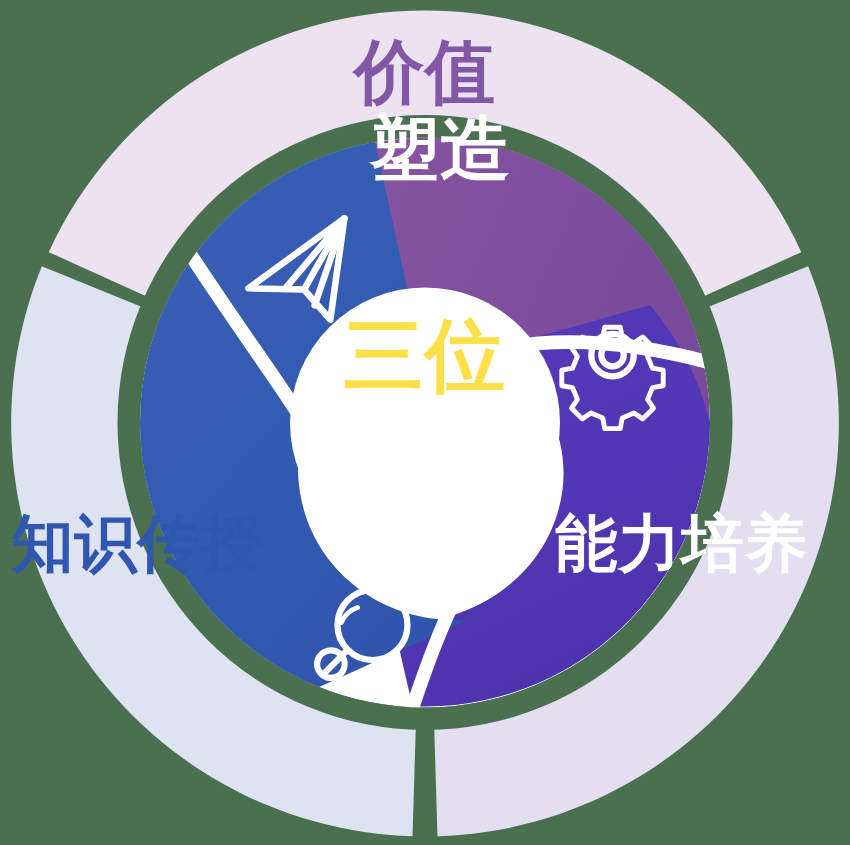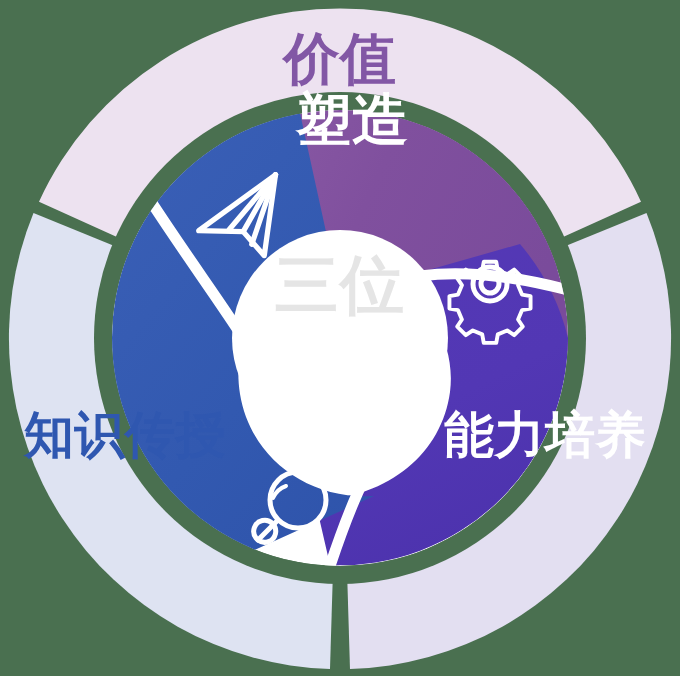--- a/index.html
+++ b/index.html
@@ -73,7 +73,7 @@
     text-align: center;
     font-size: 64px;
     font-weight: 700;
-    color: #e5e5e5;
+    color: #fde047;
     line-height: 1.12;
     pointer-events: none;
     font-family: "DejaVu Sans", "Liberation Sans", sans-serif;

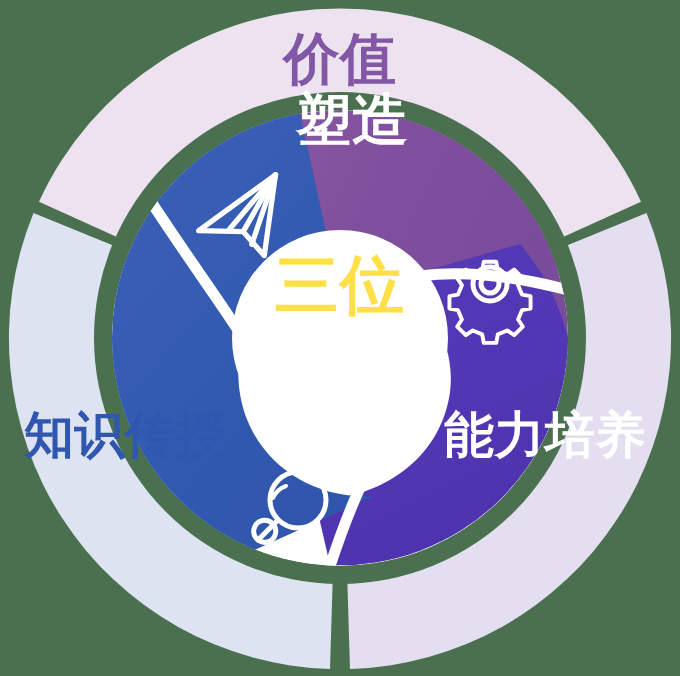--- a/index.html
+++ b/index.html
@@ -54,7 +54,7 @@
     margin-left: 24px;
   }
   #label-knowledge {
-    left: 24px;
+    left: 9px;
     top: 410px;
     font-size: 50px;
     color: #2f57b0;

